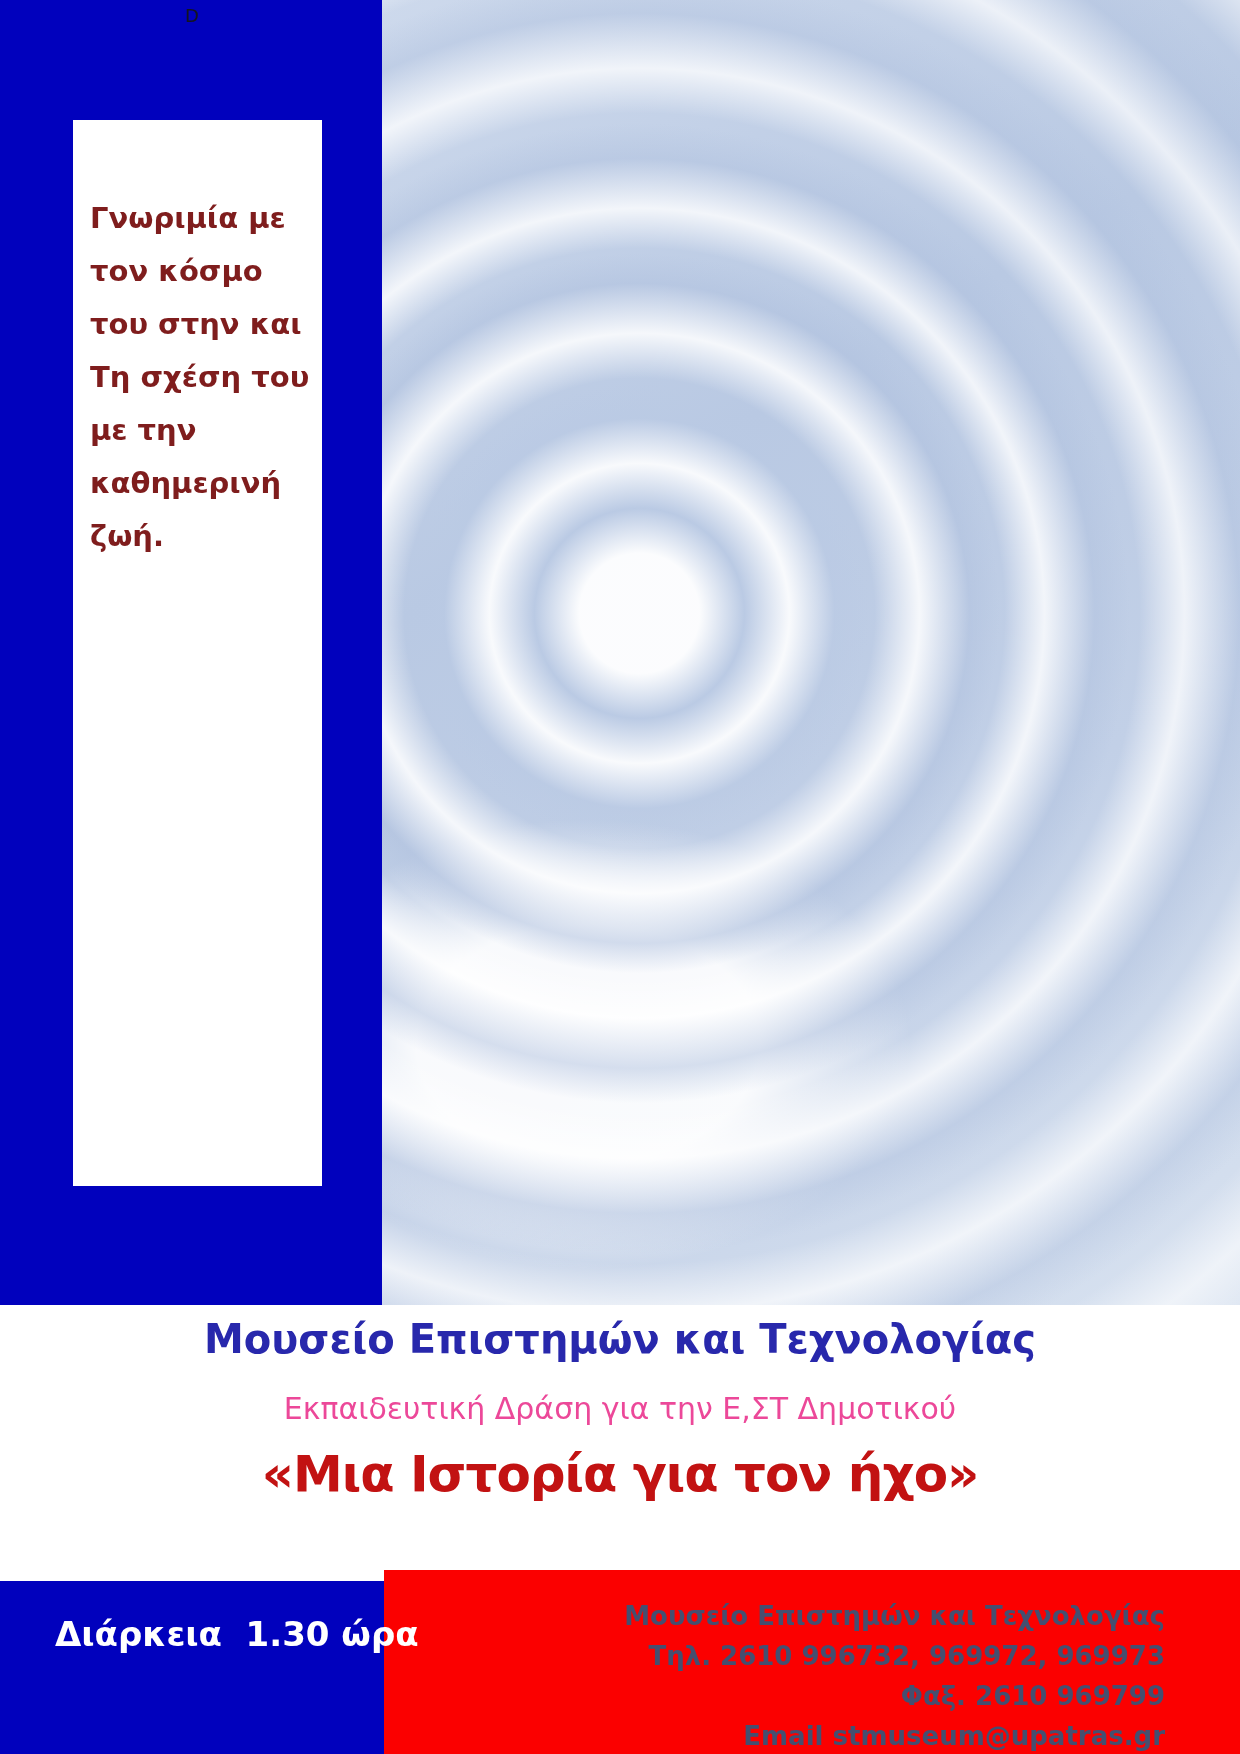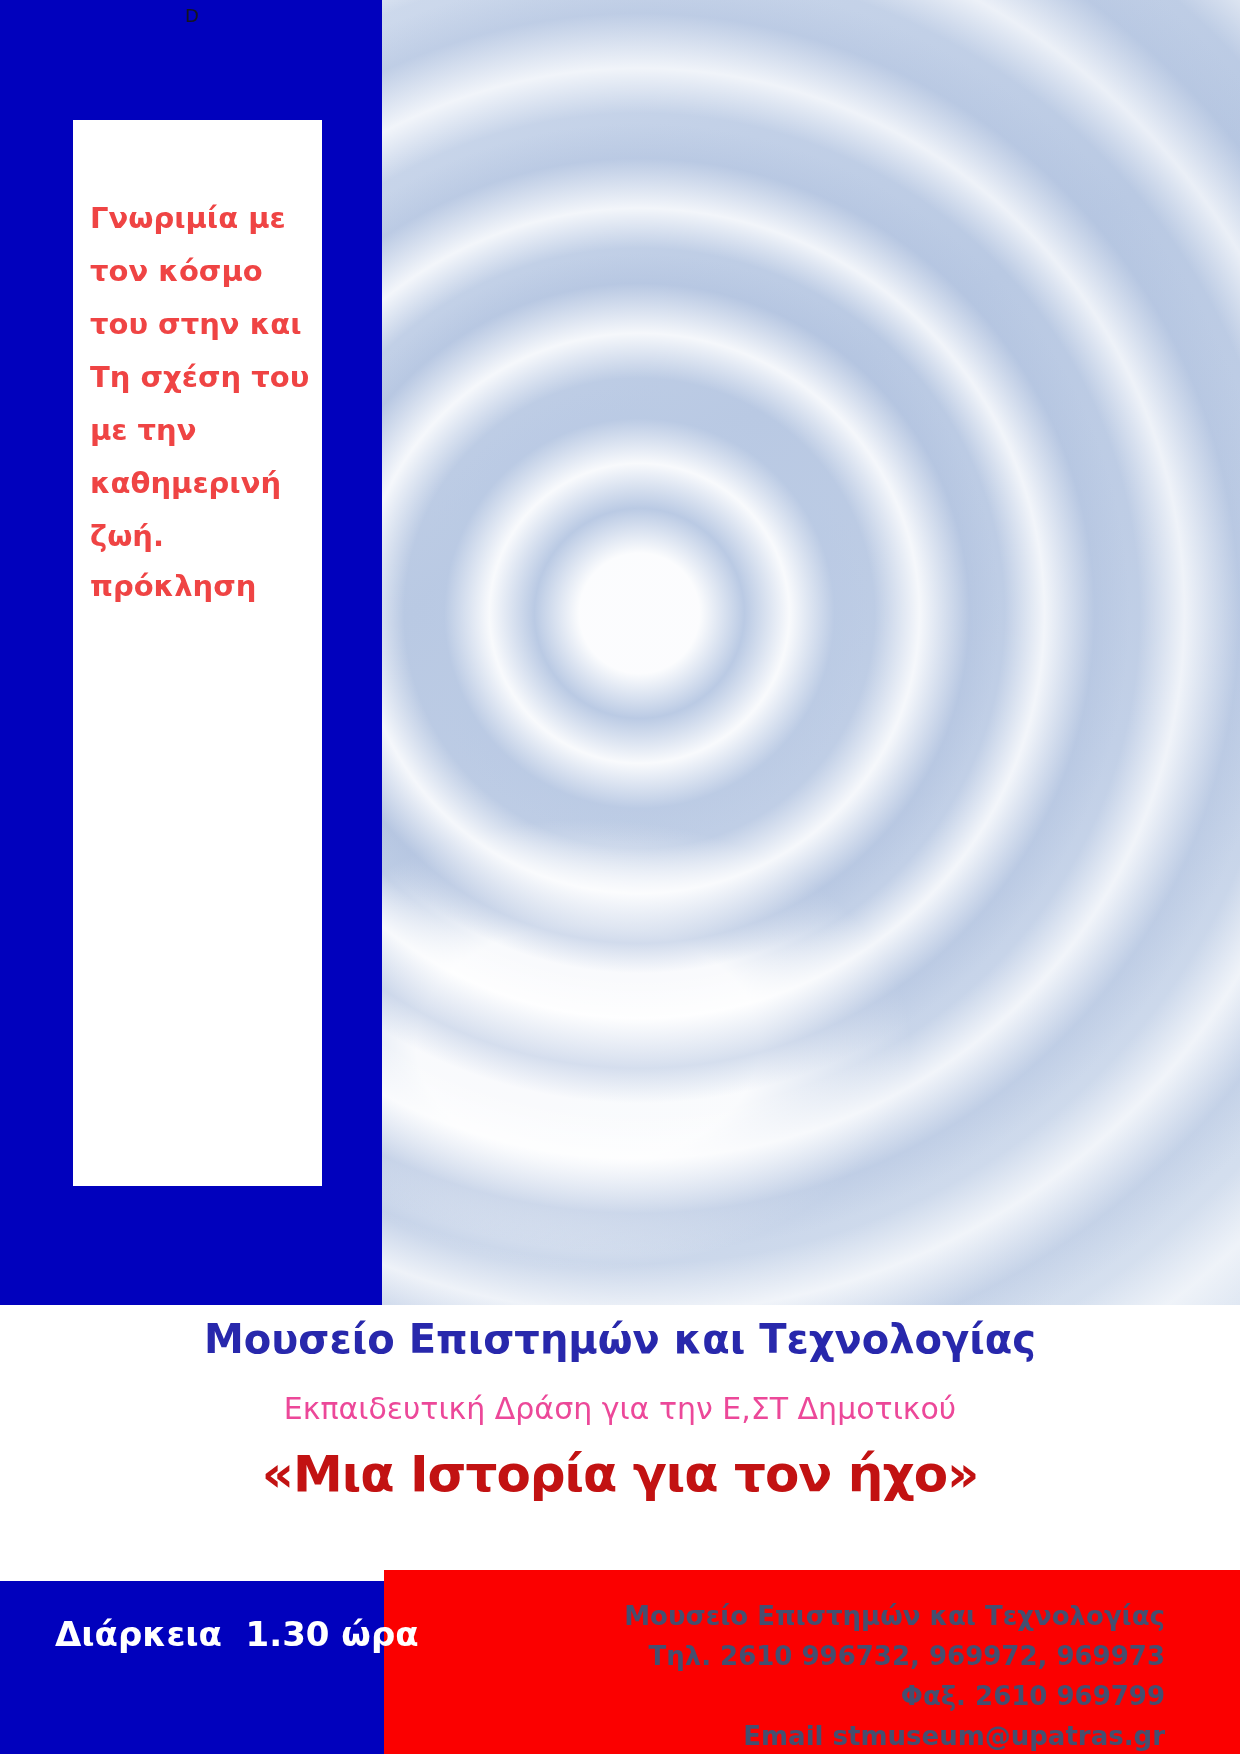--- a/index.html
+++ b/index.html
@@ -22,7 +22,7 @@
     position:absolute;left:73px;top:120px;width:249px;height:1066px;
     background:#ffffff;box-sizing:border-box;
     padding:72px 6px 12px 17px;
-    color:#ef4444;font-weight:bold;font-size:29px;
+    color:#7f1d1d;font-weight:bold;font-size:29px;
     white-space:nowrap;
   }
   .whitebox p{margin:0;}

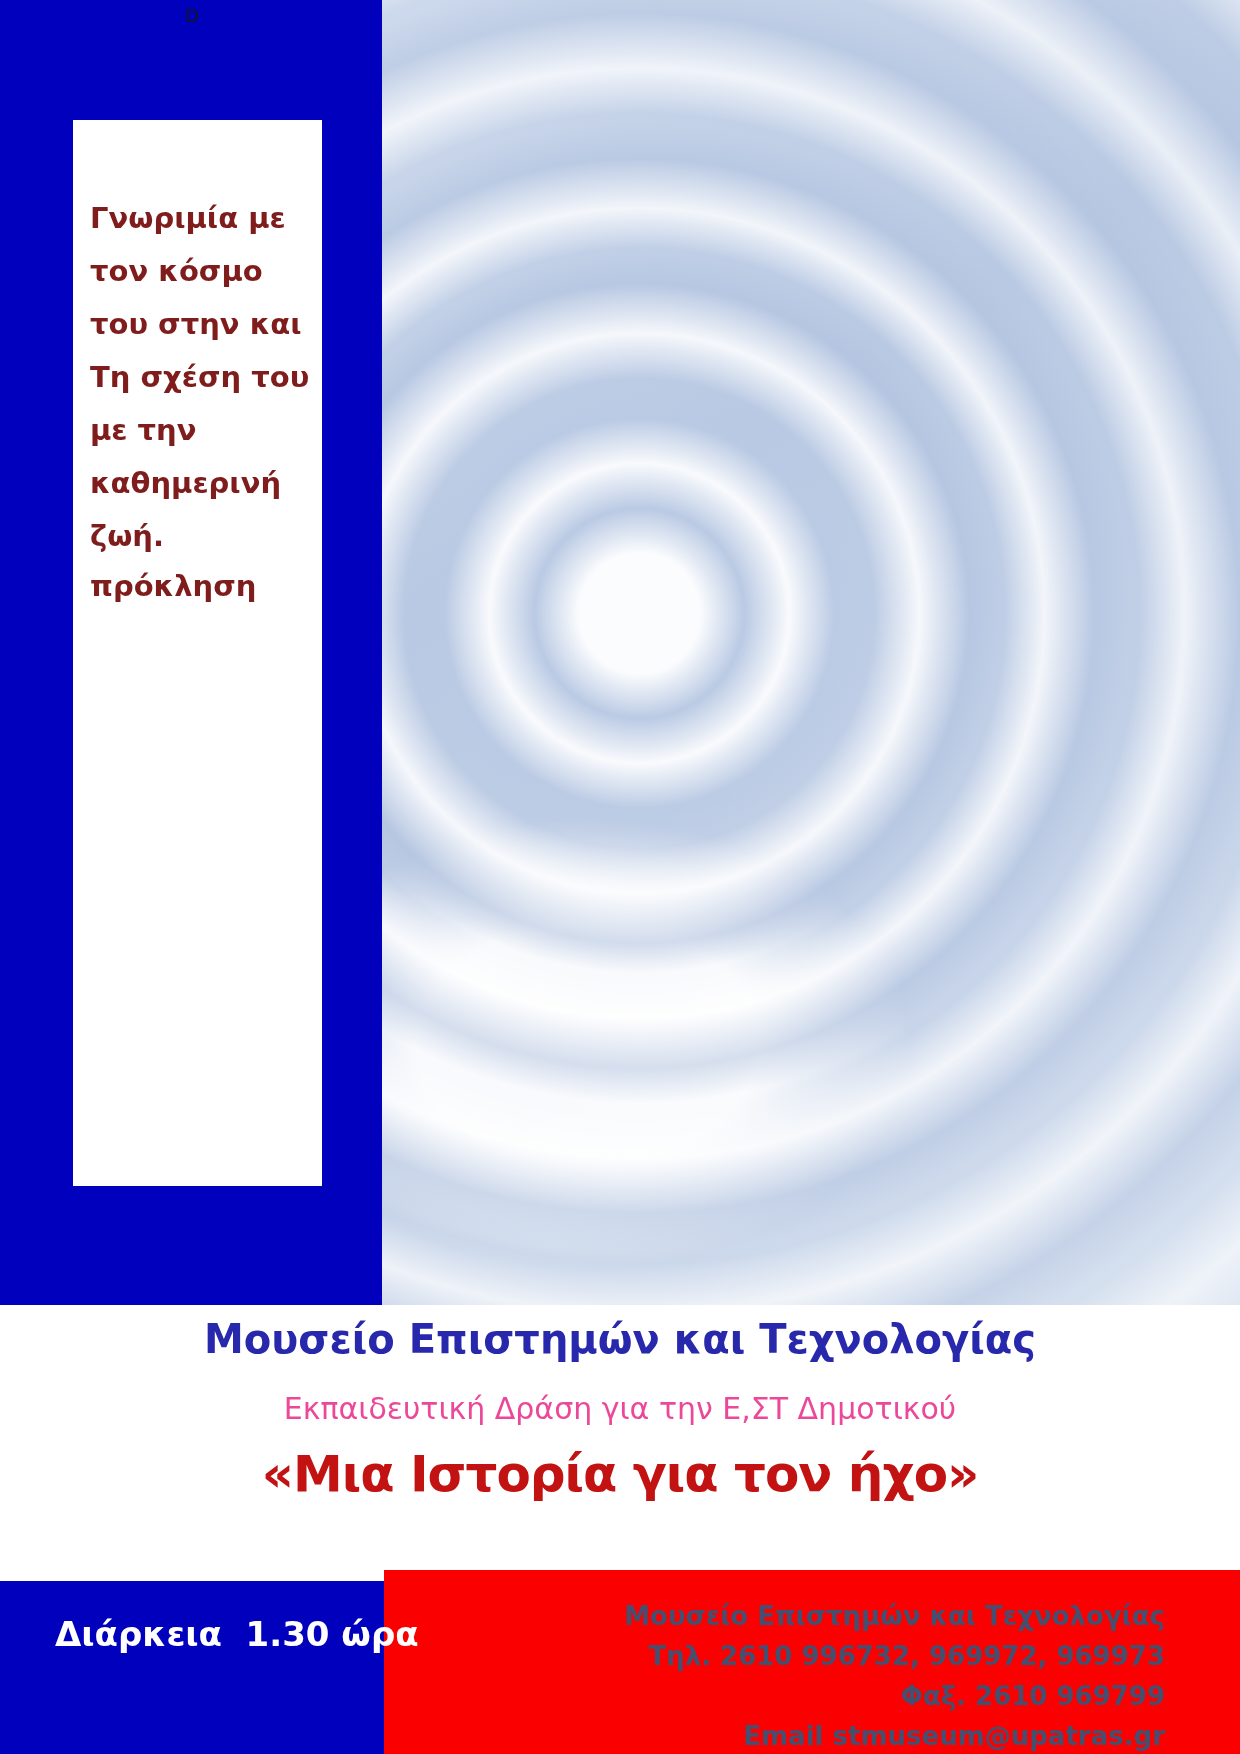--- a/index.html
+++ b/index.html
@@ -100,9 +100,6 @@
     <span>καθημερινή</span><br>
     <span>ζωή.</span>
   </p>
-  <p class="p4">
-    <span>πρόκληση</span>
-  </p>
 </div>
 
 <div class="titles">

